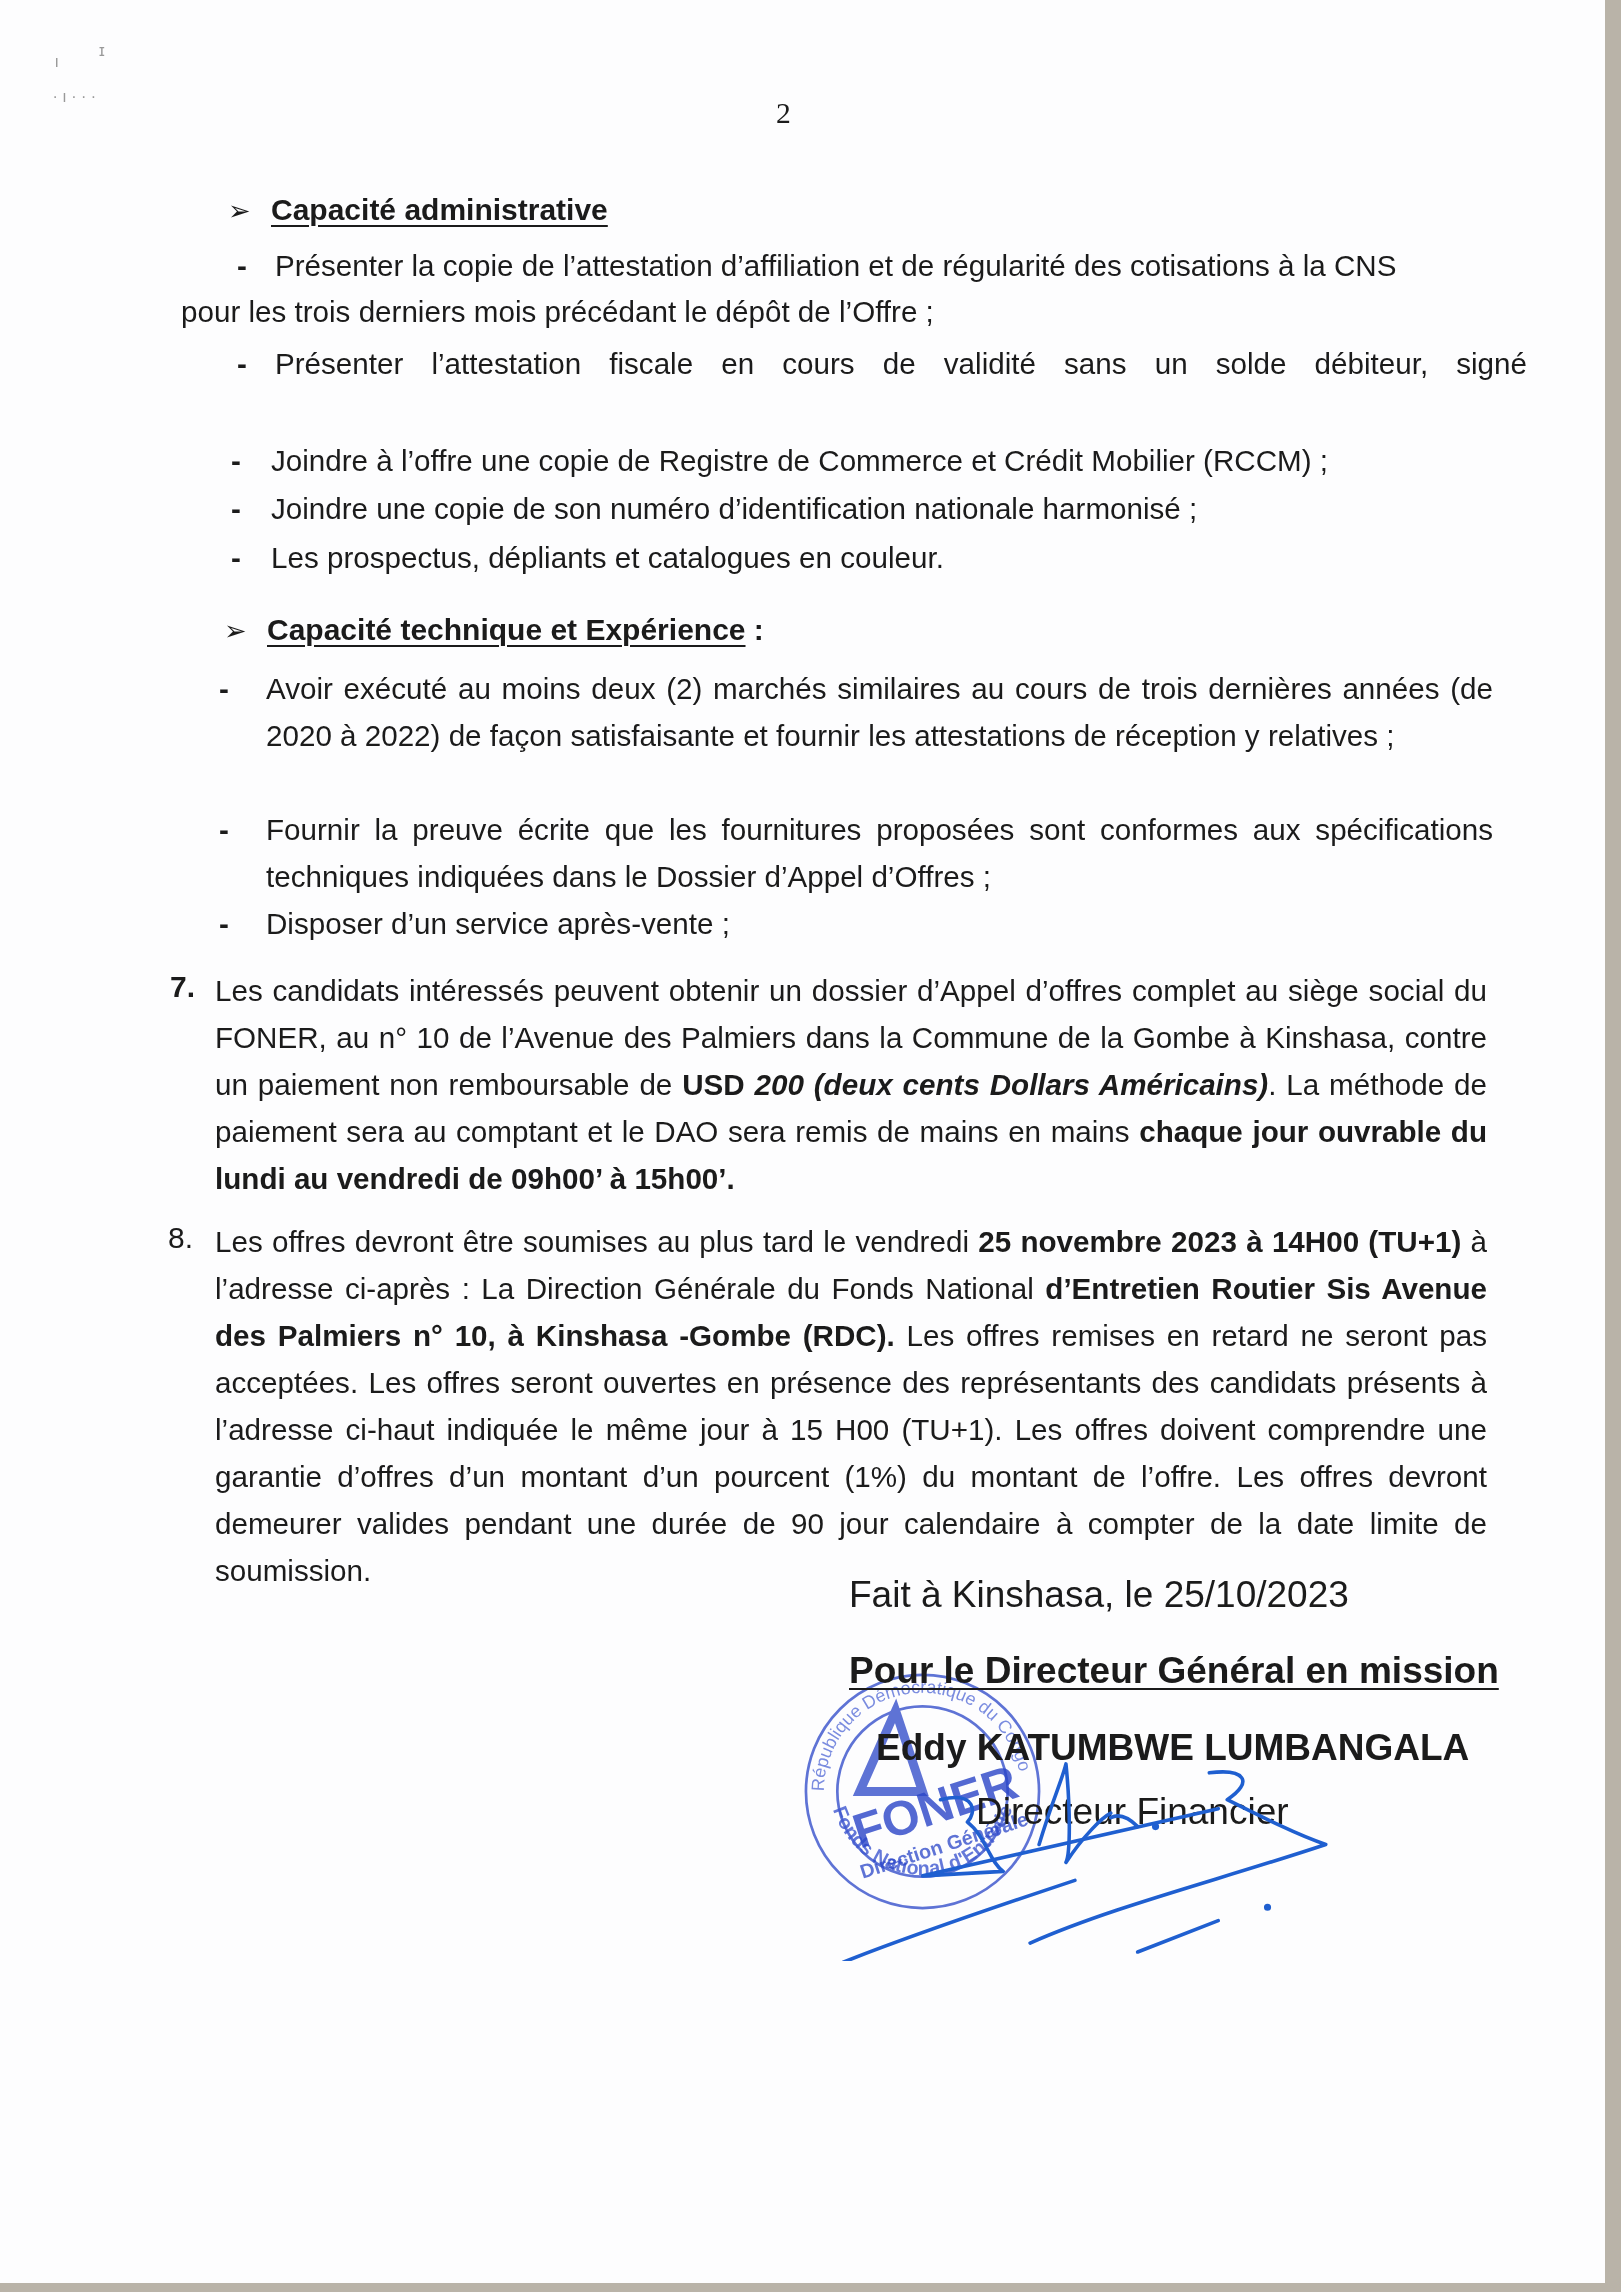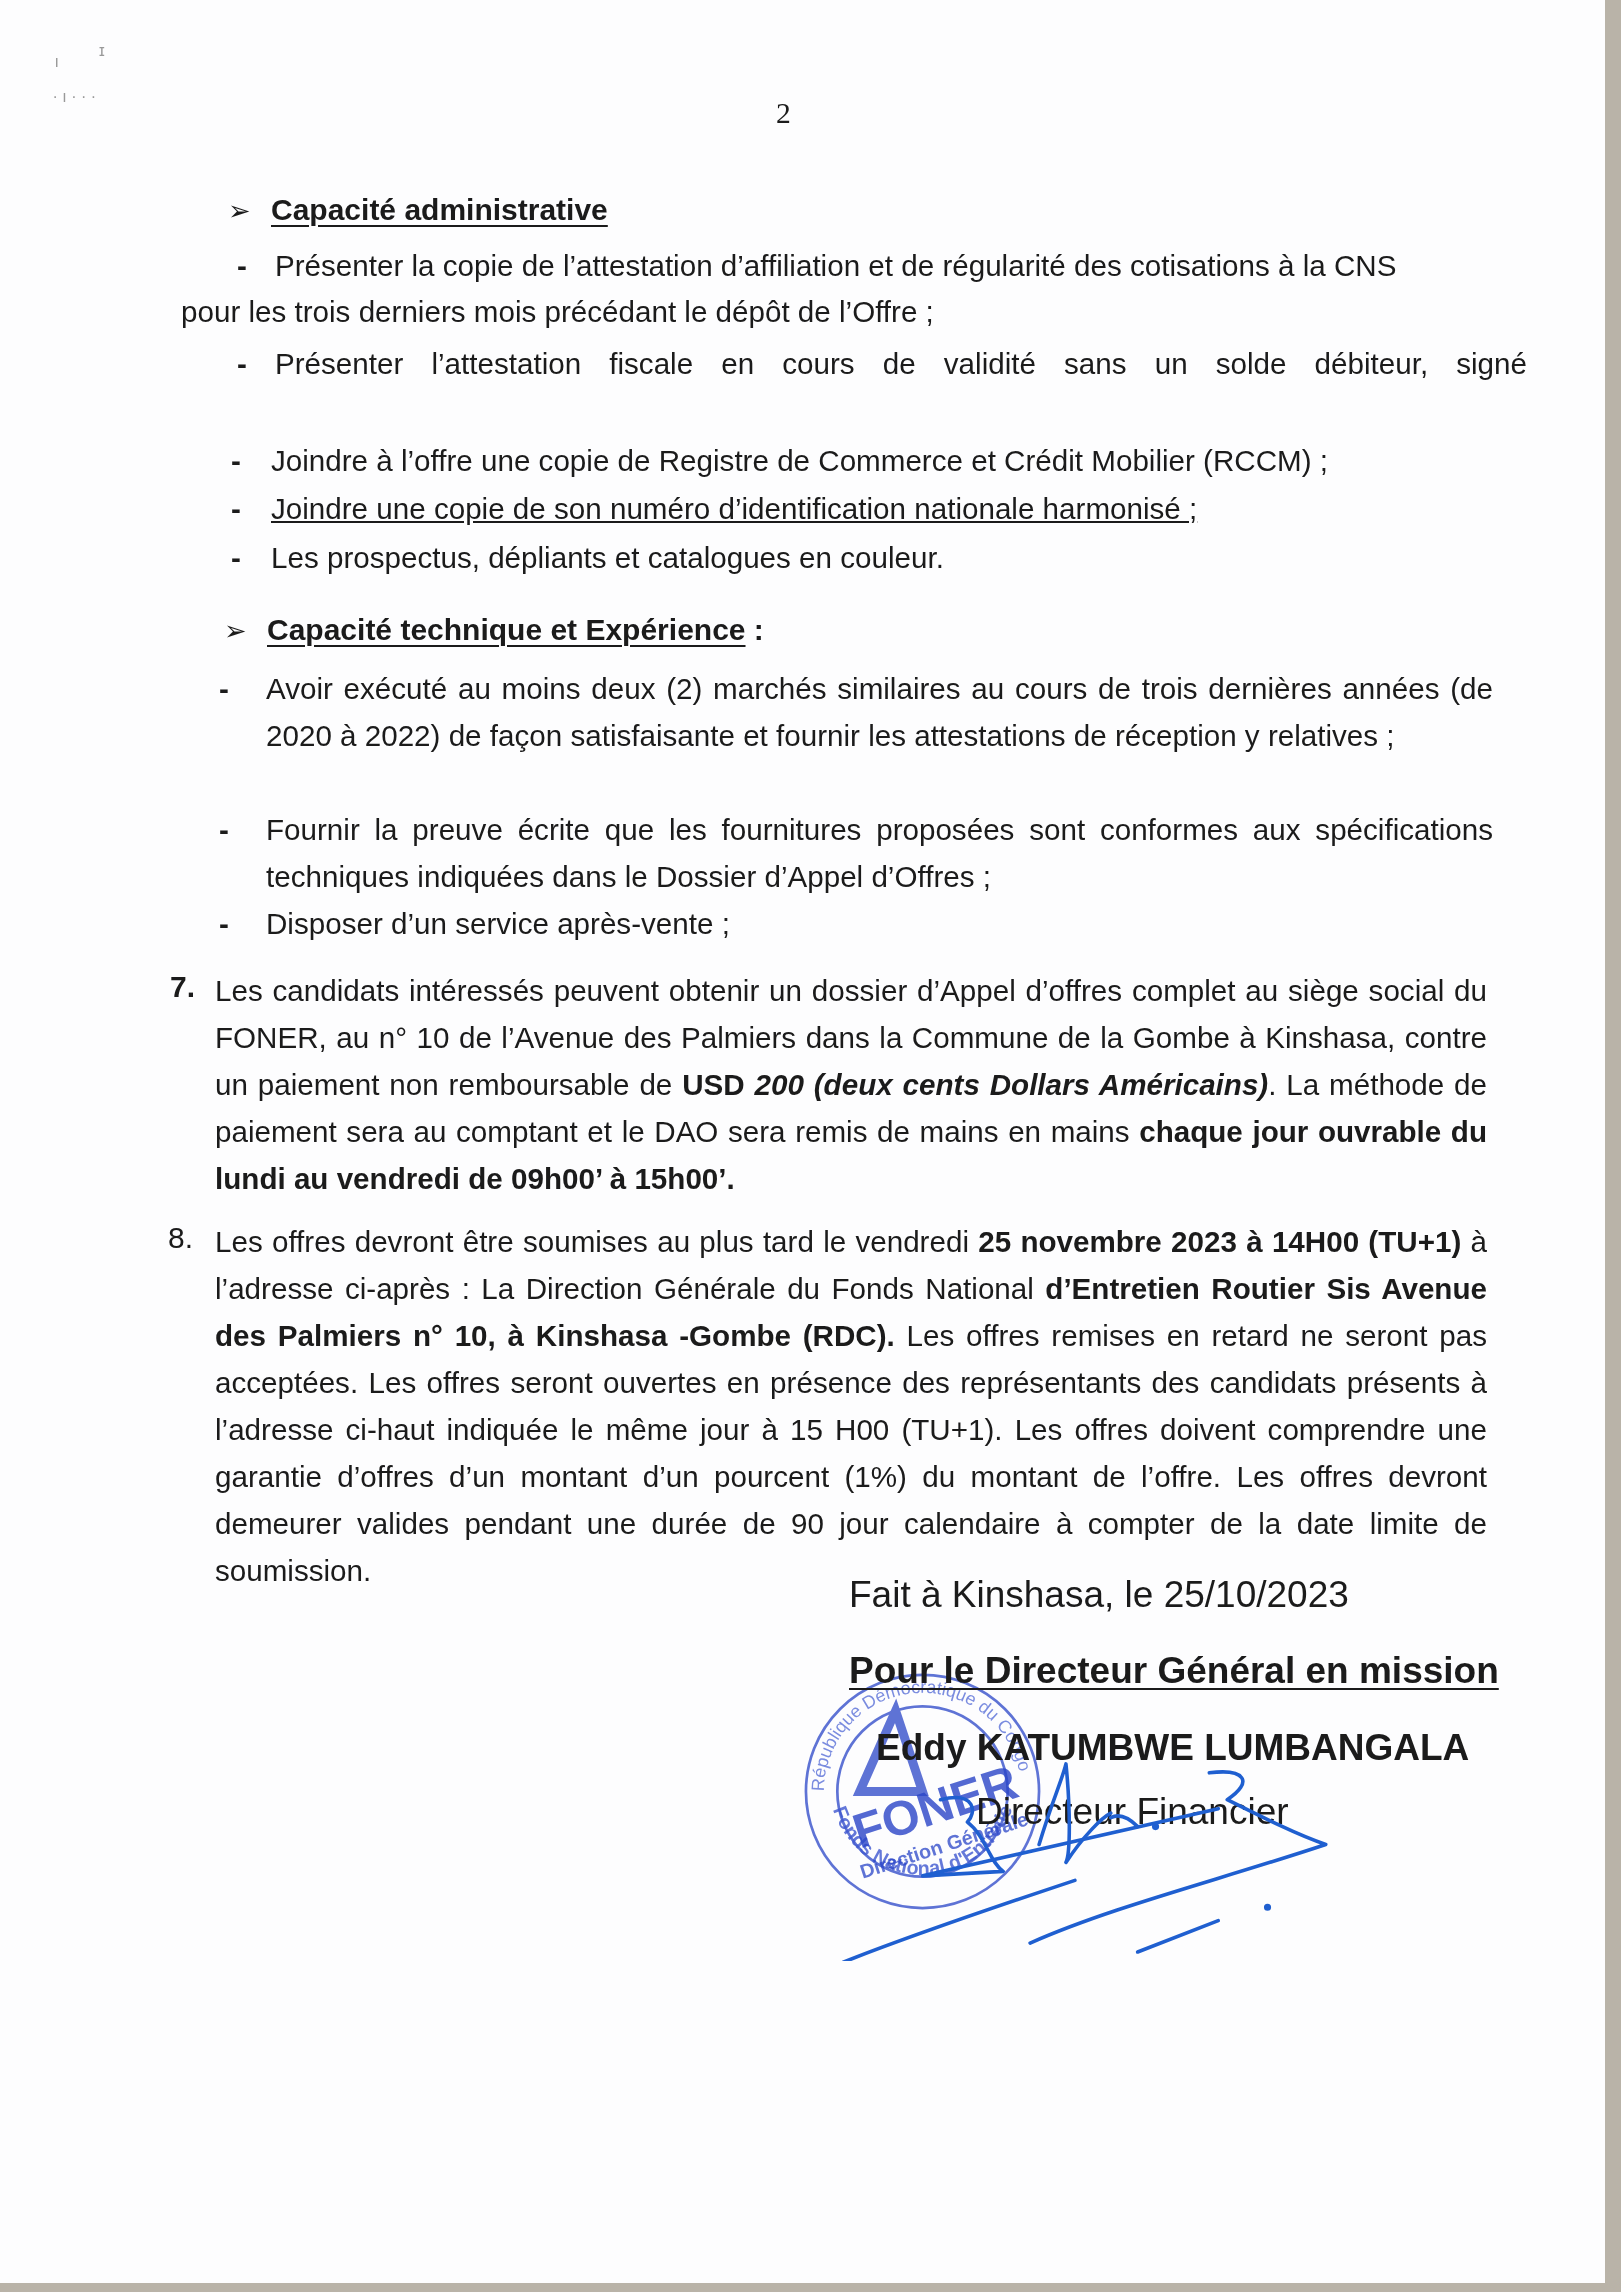--- a/index.html
+++ b/index.html
@@ -70,7 +70,7 @@
   </div>
   <div class="bullet" style="left:231px; top:485px;">
     <span class="dash" style="left:0">-</span>
-    <span style="position:absolute; left:40px; white-space:nowrap;text-decoration:underline;">Joindre une copie de son numéro d’identification nationale harmonisé ;</span>
+    <span style="position:absolute; left:40px; white-space:nowrap;">Joindre une copie de son numéro d’identification nationale harmonisé ;</span>
   </div>
   <div class="bullet" style="left:231px; top:534px;">
     <span class="dash" style="left:0">-</span>

